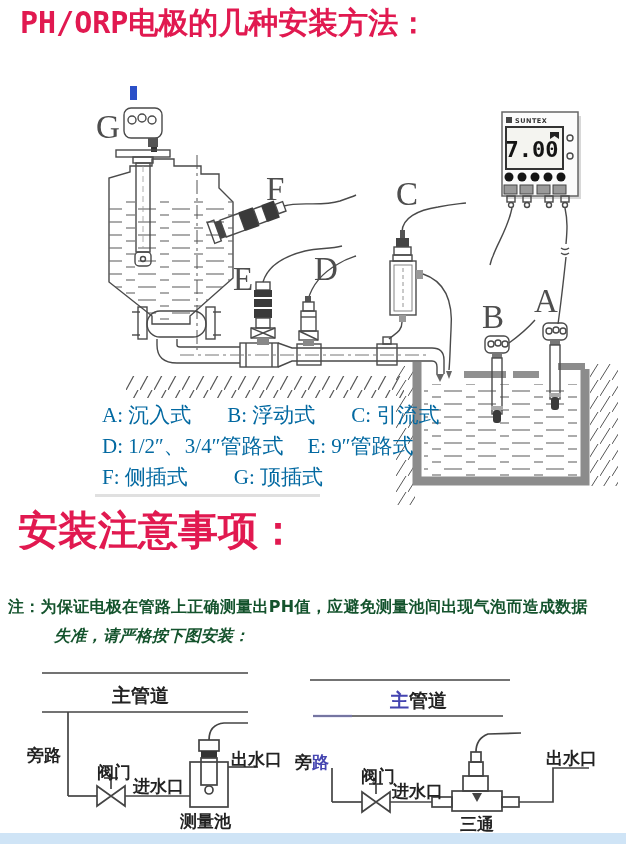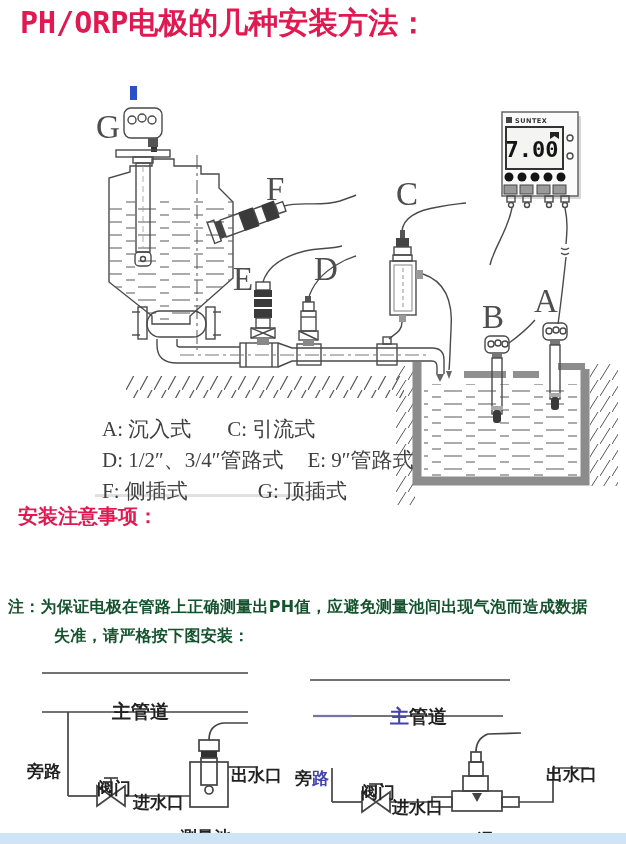--- a/index.html
+++ b/index.html
@@ -15,7 +15,7 @@
   .ln2{stroke:#444;stroke-width:1.7;fill:none;}
   .letter{font-family:"Liberation Serif","DejaVu Serif",serif;font-size:33px;fill:#4e4e4e;}
   .legend{position:absolute;left:102px;display:flex;white-space:nowrap;
-          font-family:"Liberation Serif","DejaVu Serif",serif;font-size:21px;color:#404040;margin-top:14px;}
+          font-family:"Liberation Serif","DejaVu Serif",serif;font-size:21px;color:#0369a1;}
   #legend-row1{top:401px;gap:36px;}
   #legend-row2{top:432px;gap:24px;}
   #legend-row3{top:463px;gap:70px;}

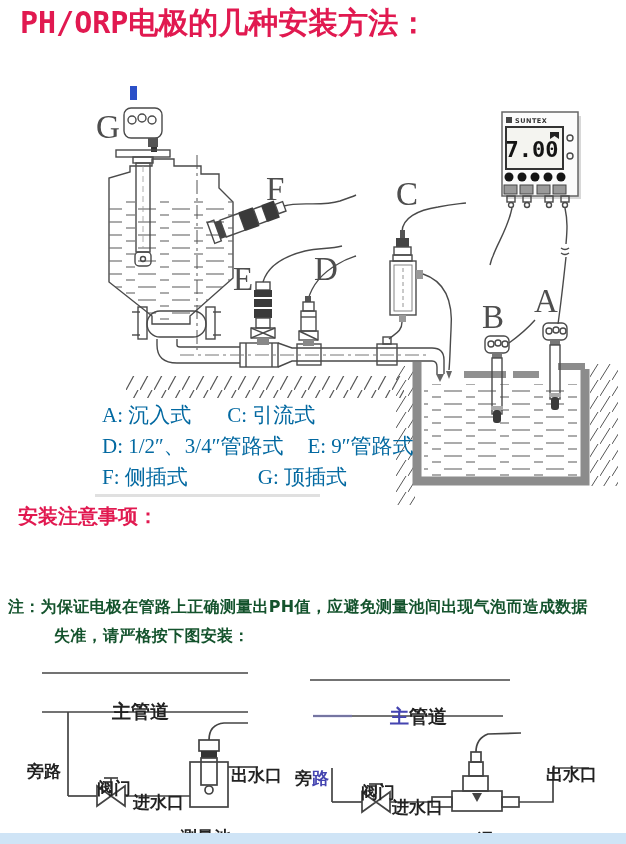--- a/index.html
+++ b/index.html
@@ -240,6 +240,7 @@
 
   <div id="legend-row1" class="legend">
     <span>A: 沉入式</span>
+    <span>B: 浮动式</span>
     <span>C: 引流式</span>
   </div>
   <div id="legend-row2" class="legend">

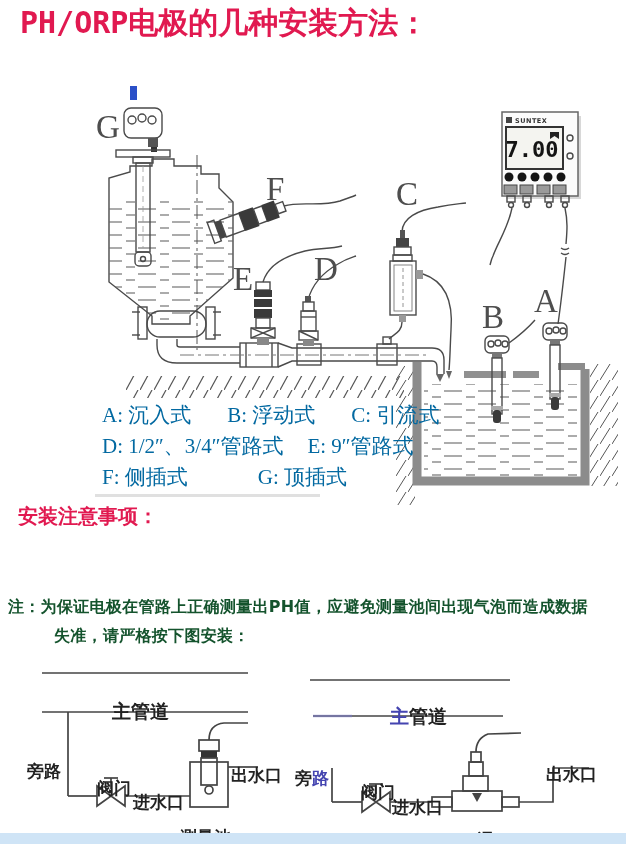--- a/index.html
+++ b/index.html
@@ -18,7 +18,7 @@
           font-family:"Liberation Serif","DejaVu Serif",serif;font-size:21px;color:#0369a1;}
   #legend-row1{top:401px;gap:36px;}
   #legend-row2{top:432px;gap:24px;}
-  #legend-row3{top:463px;gap:70px;}
+  #legend-row3{top:463px;gap:46px;}
   .note{position:absolute;font-size:16px;font-weight:bold;color:#14532d;
         letter-spacing:.3px;white-space:nowrap;font-family:"DejaVu Sans",sans-serif;}
   #note-line1{left:8px;top:597px;}

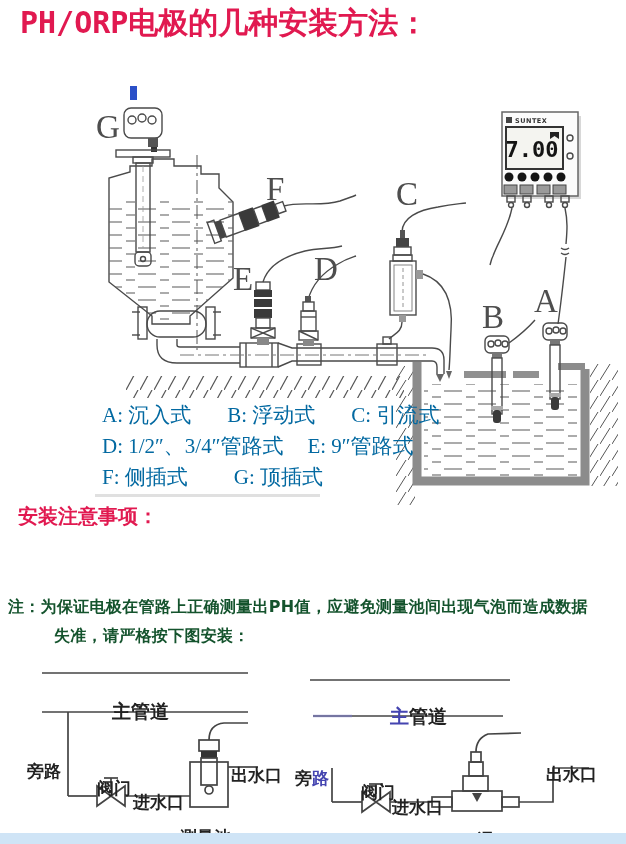--- a/index.html
+++ b/index.html
@@ -9,7 +9,7 @@
   .title{color:#e11950;font-weight:bold;font-family:"DejaVu Sans Mono",monospace;
          white-space:nowrap;}
   #title1{left:20px;top:3px;font-size:30px;}
-  #title2{left:18px;top:503px;font-size:20px;}
+  #title2{left:18px;top:503px;font-size:40px;}
   svg{position:absolute;left:0;}
   .ln{stroke:#4a4a4a;stroke-width:1.4;fill:none;}
   .ln2{stroke:#444;stroke-width:1.7;fill:none;}

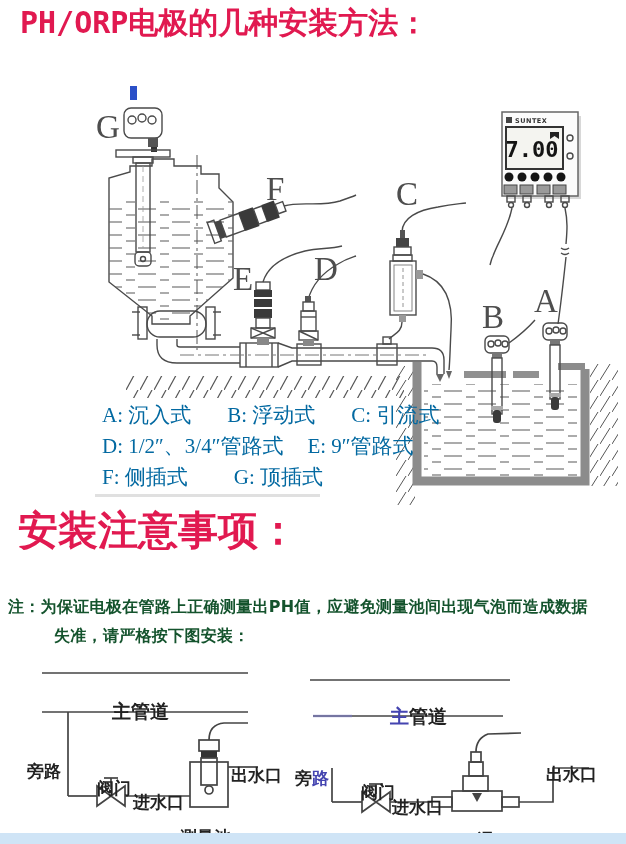--- a/index.html
+++ b/index.html
@@ -22,7 +22,7 @@
   .note{position:absolute;font-size:16px;font-weight:bold;color:#14532d;
         letter-spacing:.3px;white-space:nowrap;font-family:"DejaVu Sans",sans-serif;}
   #note-line1{left:8px;top:597px;}
-  #note-line2{left:54px;top:626px;}
+  #note-line2{left:54px;top:626px;font-style:italic;}
   .plbl{position:absolute;font-family:"DejaVu Serif",serif;font-weight:600;color:#222;
         white-space:nowrap;margin-top:16px;}
   .s19{font-size:19px;} .s17{font-size:17px;}

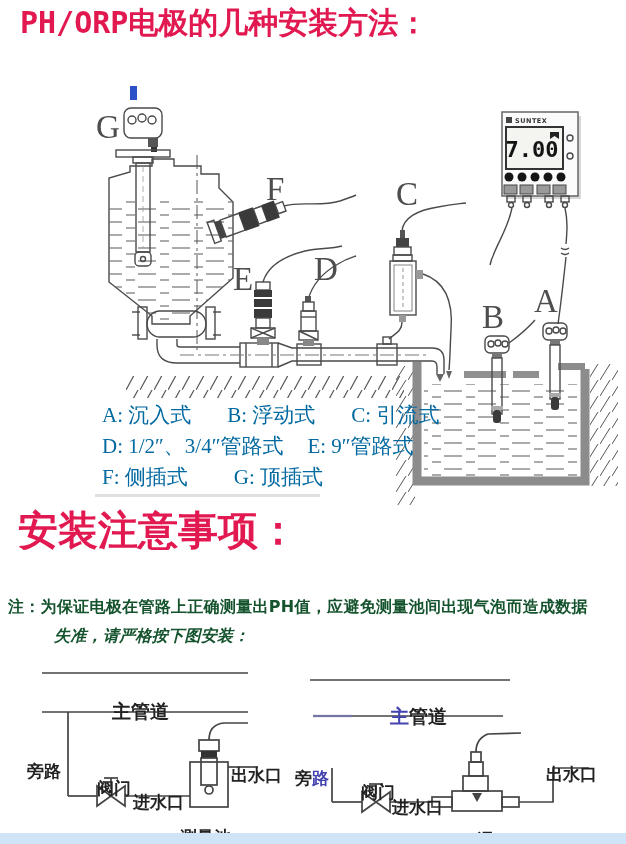--- a/index.html
+++ b/index.html
@@ -24,7 +24,7 @@
   #note-line1{left:8px;top:597px;}
   #note-line2{left:54px;top:626px;font-style:italic;}
   .plbl{position:absolute;font-family:"DejaVu Serif",serif;font-weight:600;color:#222;
-        white-space:nowrap;margin-top:16px;}
+        white-space:nowrap;}
   .s19{font-size:19px;} .s17{font-size:17px;}
   .purple{color:#4444b0;}
   #bottom-bar{position:absolute;left:0;top:833px;width:626px;height:11px;background:#cfe4f6;}

